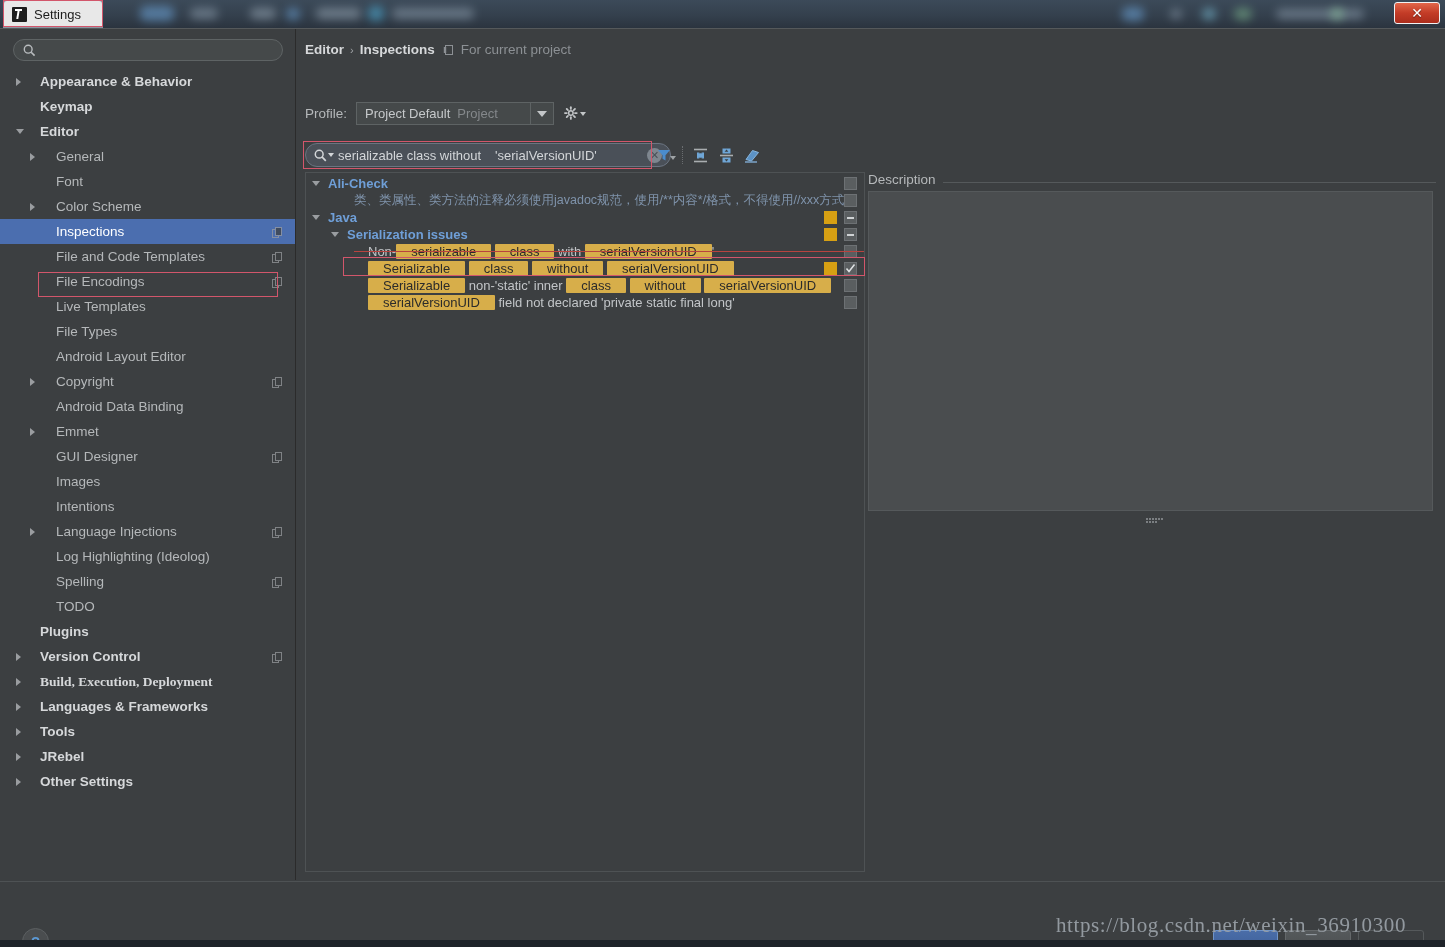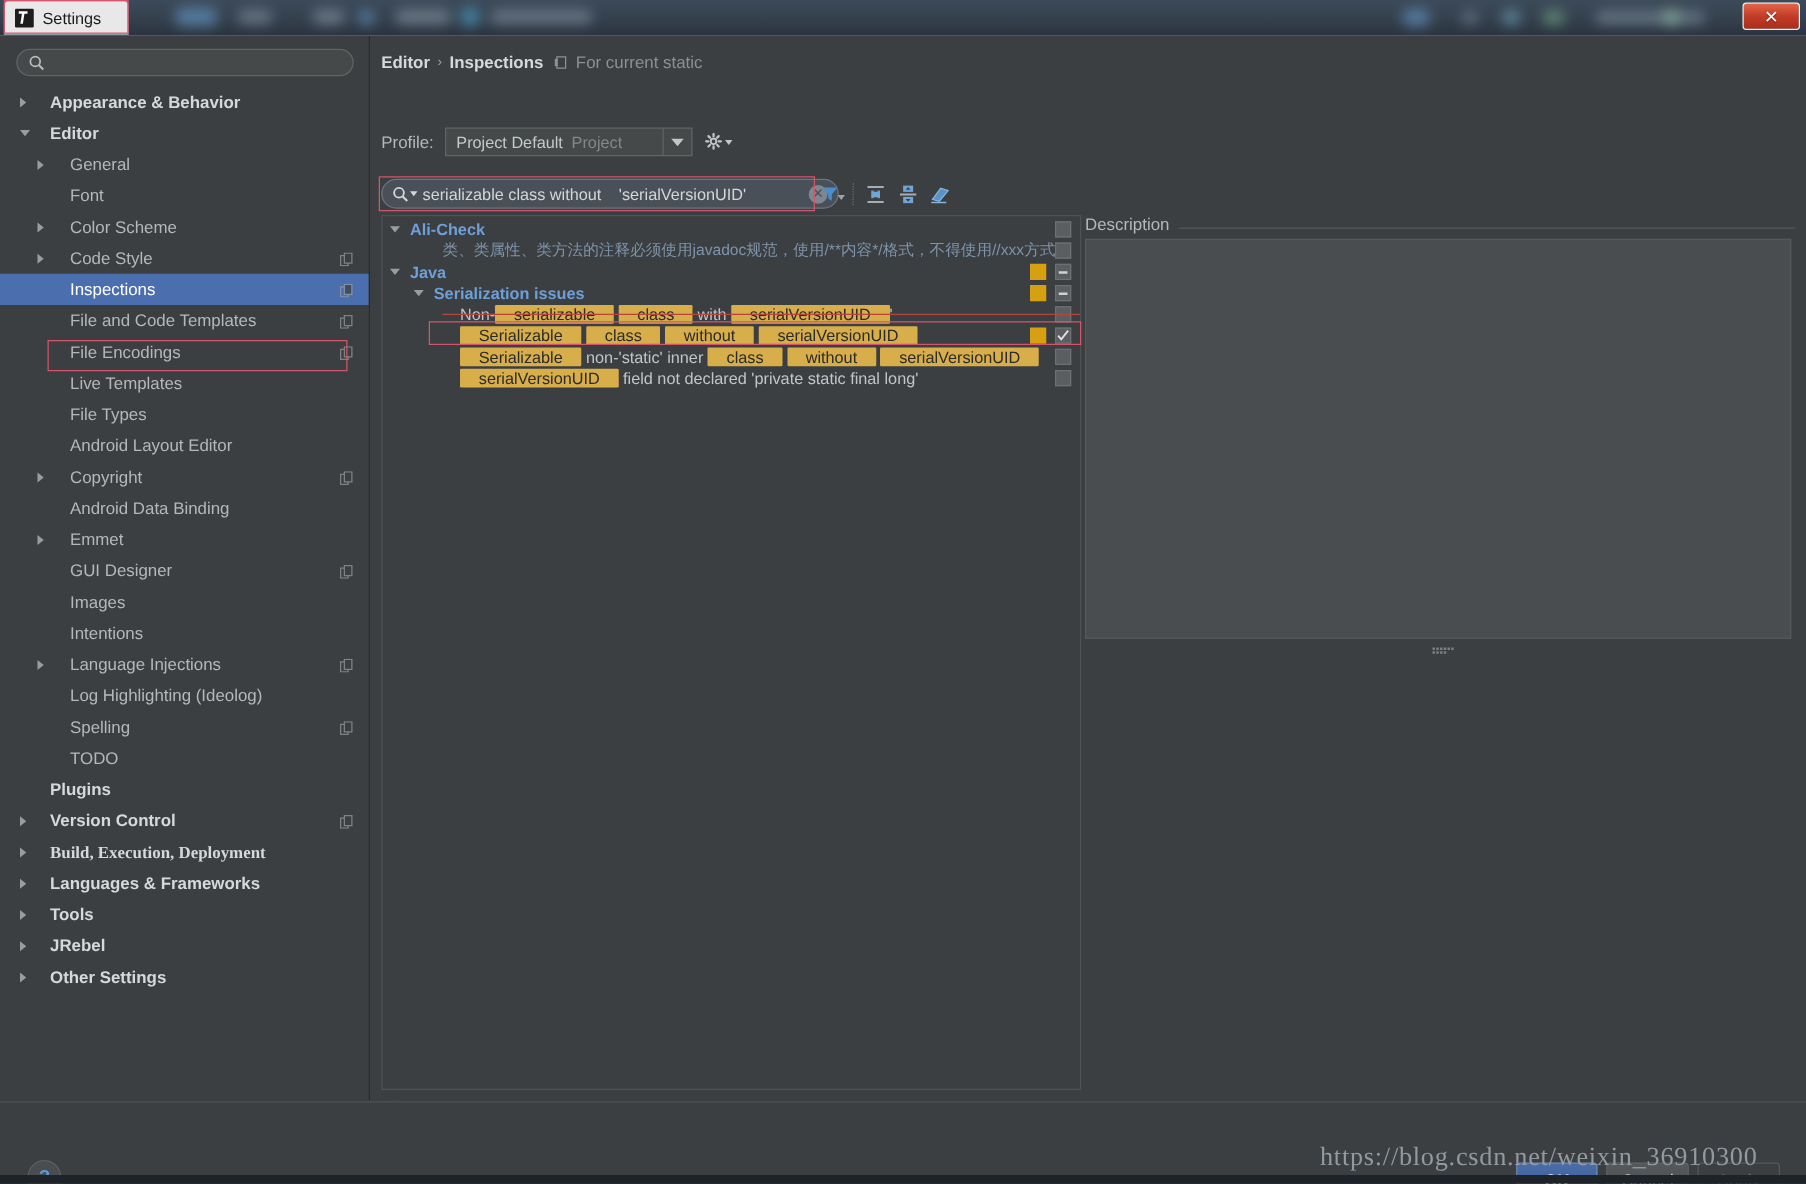--- a/index.html
+++ b/index.html
@@ -703,7 +703,7 @@
           <rect x="0.8" y="3" width="2.4" height="6" fill="#8c9094"></rect>
         </svg>
       </span>
-      <span class="scope">For current static</span>
+      <span class="scope">For current project</span>
     </div>
 
     <div id="profile-row">

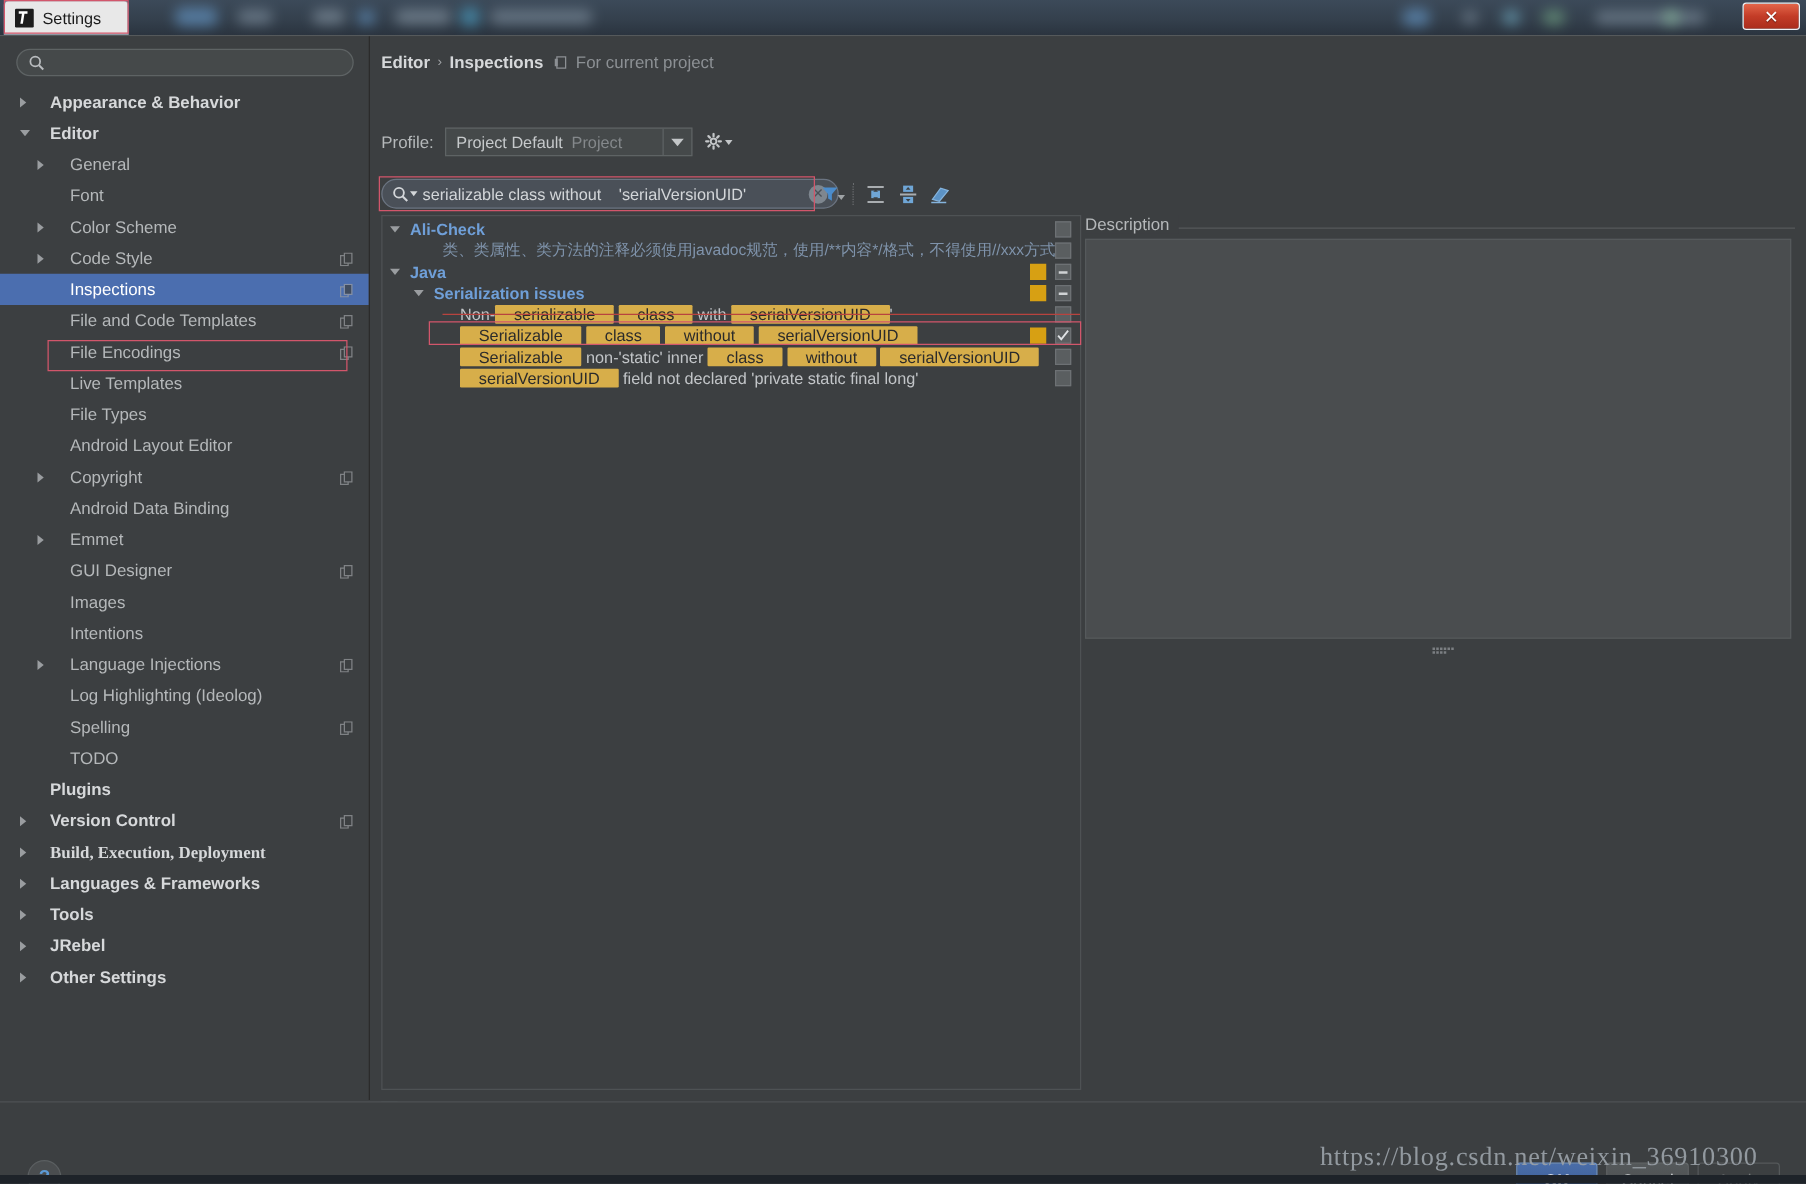--- a/index.html
+++ b/index.html
@@ -553,6 +553,9 @@
         <div class="nav-row bold">
           <span class="arrow" style="left: 16px; top: 8.5px;"></span>
           <span class="lbl" style="margin-left: 40px;">Appearance &amp; Behavior</span>
+        </div>
+        <div class="nav-row bold">
+          <span class="lbl" style="margin-left: 40px;">Keymap</span>
         </div>
         <div class="nav-row bold">
           <span class="arrow open" style="left: 16px; top: 10px;"></span>

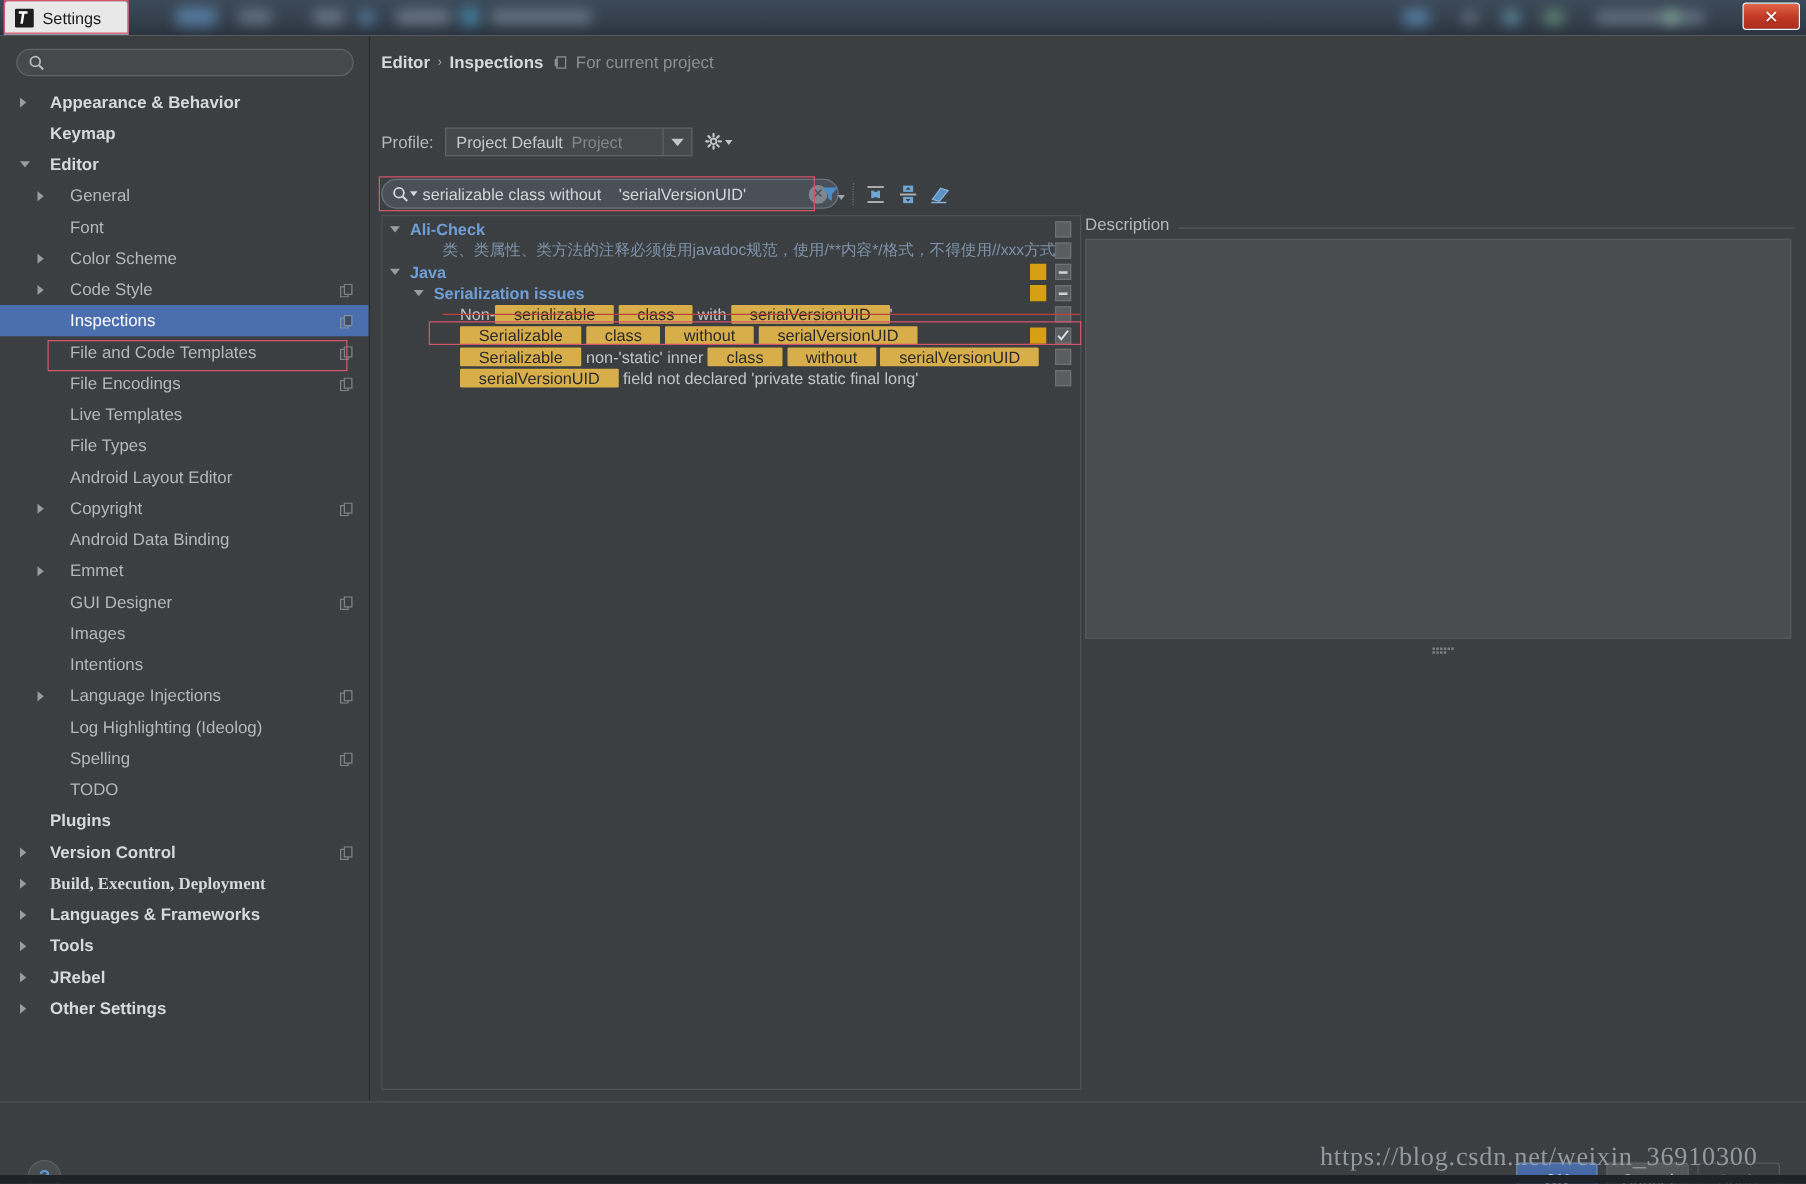--- a/index.html
+++ b/index.html
@@ -571,14 +571,6 @@
         <div class="nav-row">
           <span class="arrow" style="left: 30px; top: 8.5px;"></span>
           <span class="lbl" style="margin-left: 56px;">Color Scheme</span>
-        </div>
-        <div class="nav-row">
-          <span class="arrow" style="left: 30px; top: 8.5px;"></span>
-          <span class="lbl" style="margin-left: 56px;">Code Style</span>
-          <span class="copy-badge"><svg width="11" height="11" viewBox="0 0 11 11">
-              <rect x="0.5" y="2.5" width="6" height="8" fill="none" stroke="#9a9da0" stroke-width="1"></rect>
-              <rect x="3.5" y="0.5" width="6" height="8" fill="#3c3f41" stroke="#9a9da0" stroke-width="1"></rect>
-            </svg></span>
         </div>
         <div class="nav-row selected">
           <span class="lbl" style="margin-left: 56px;">Inspections</span>

